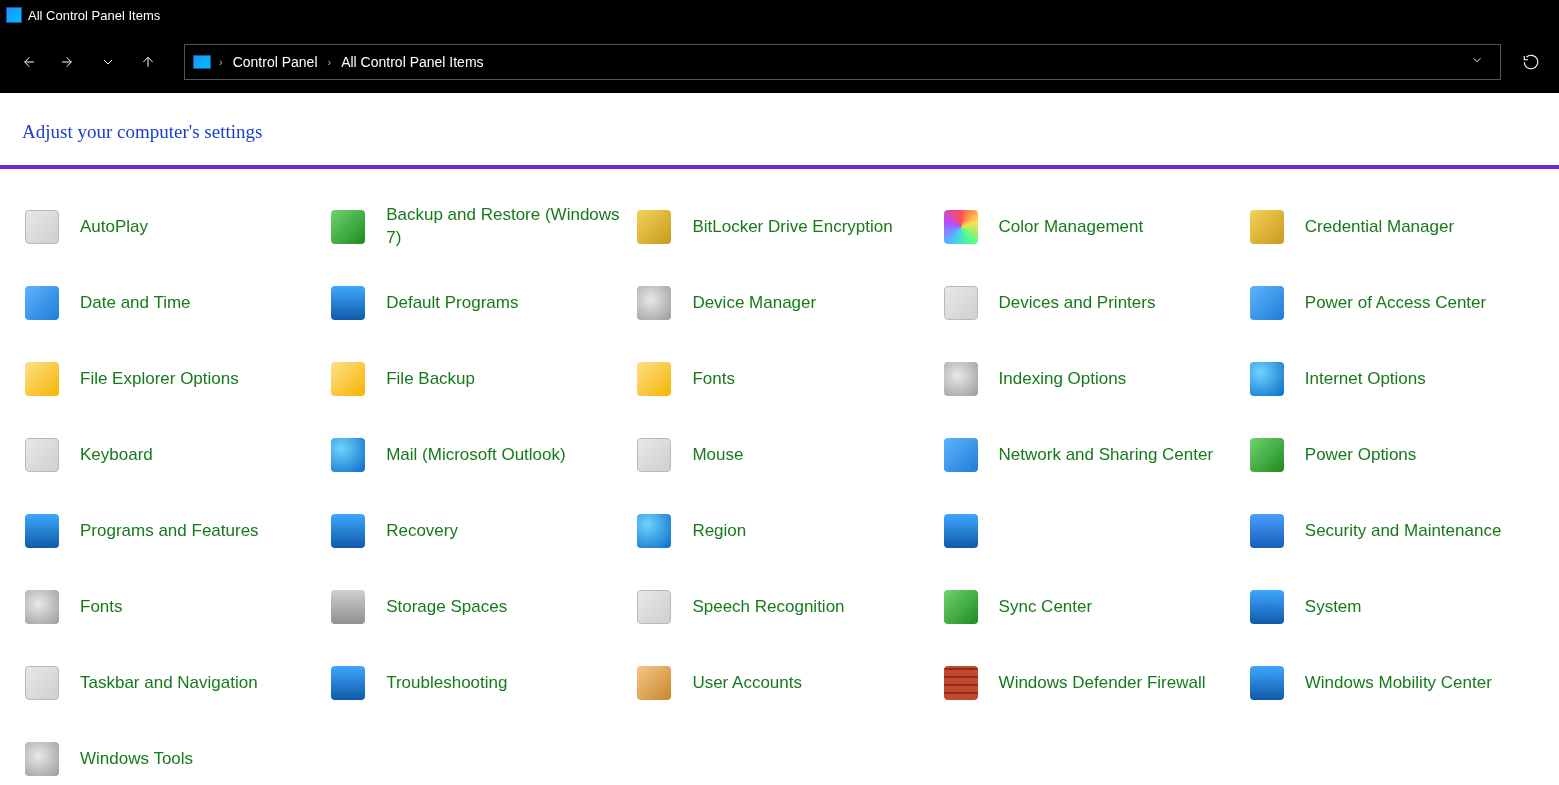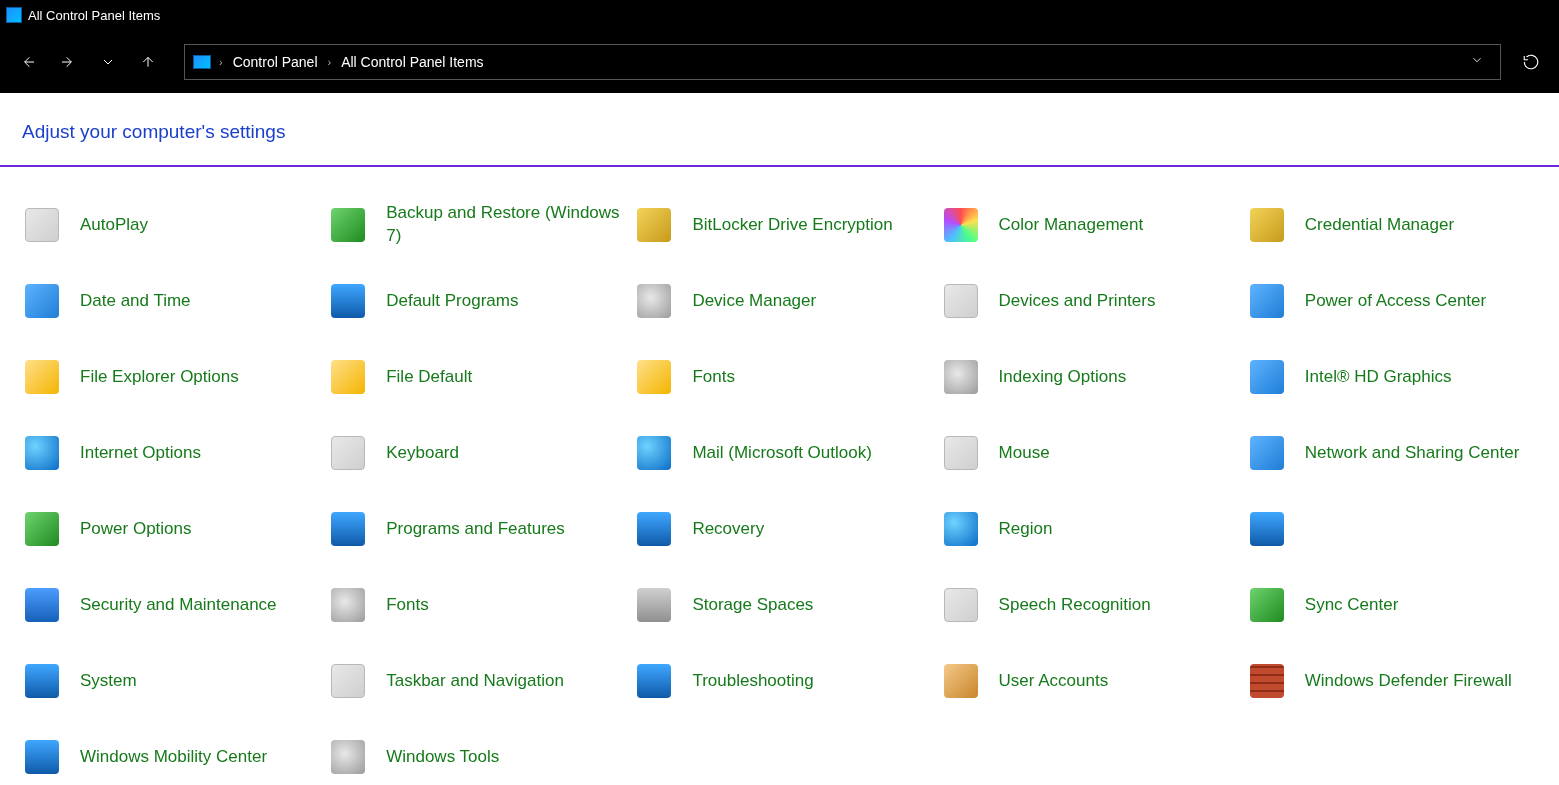--- a/index.html
+++ b/index.html
@@ -72,7 +72,8 @@
     }
     .heading-region {
       padding: 28px 0 22px 22px;
-      border-bottom: 2px solid #6d28d9;
+      border-bottom: 4px solid #6d28d9;
+      font-family: Liberation Serif, serif;
     }
     .heading-region .heading {
       color: #1a3fca;

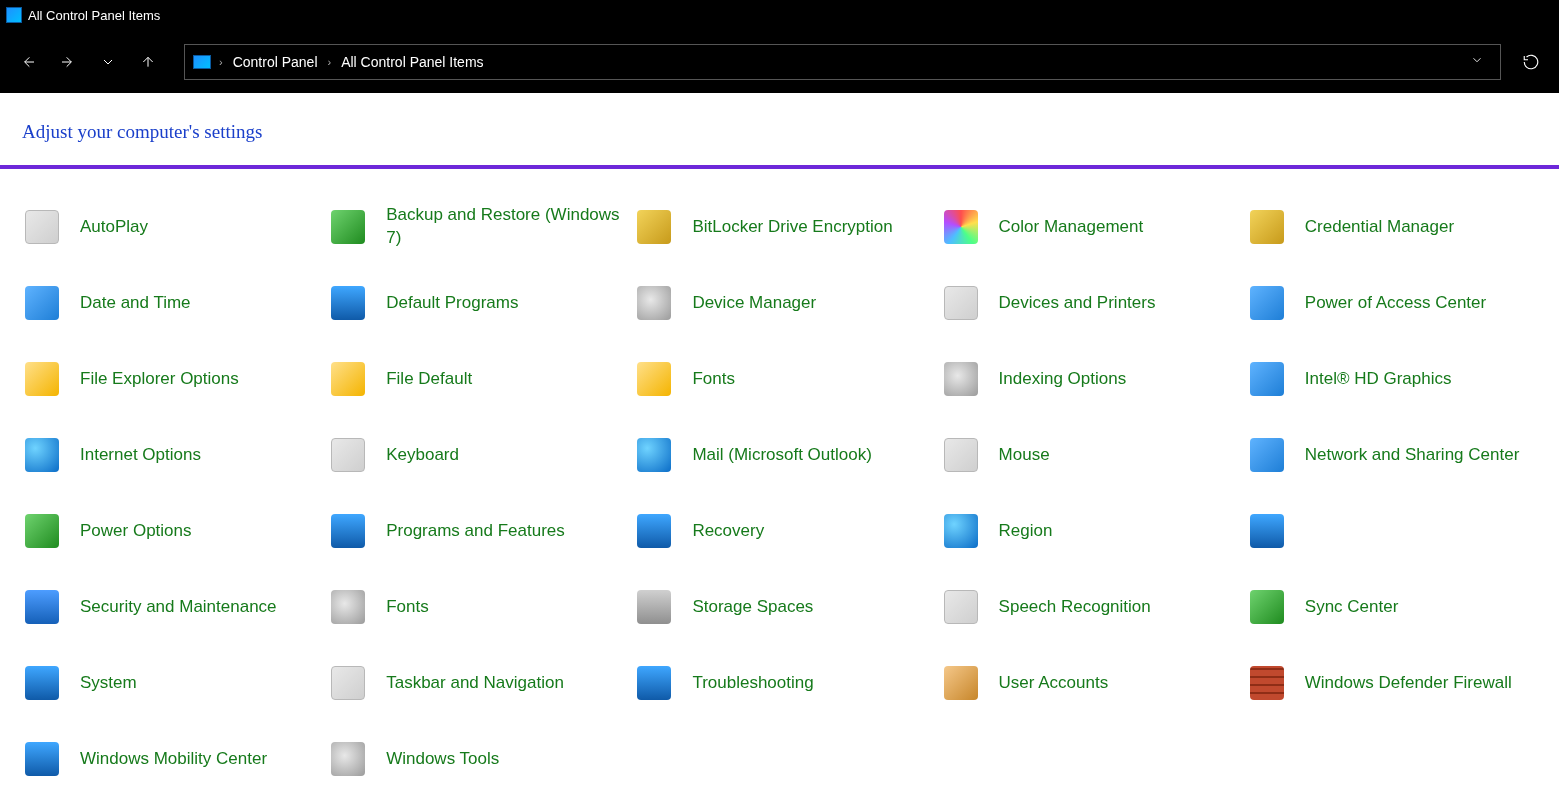--- a/index.html
+++ b/index.html
@@ -254,7 +254,7 @@
         <div class="icon">
           <div class="icon-box ic-folder"></div>
         </div>
-        <div class="label">File Default</div>
+        <div class="label">File Backup</div>
       </div>
       <div class="item">
         <div class="icon">

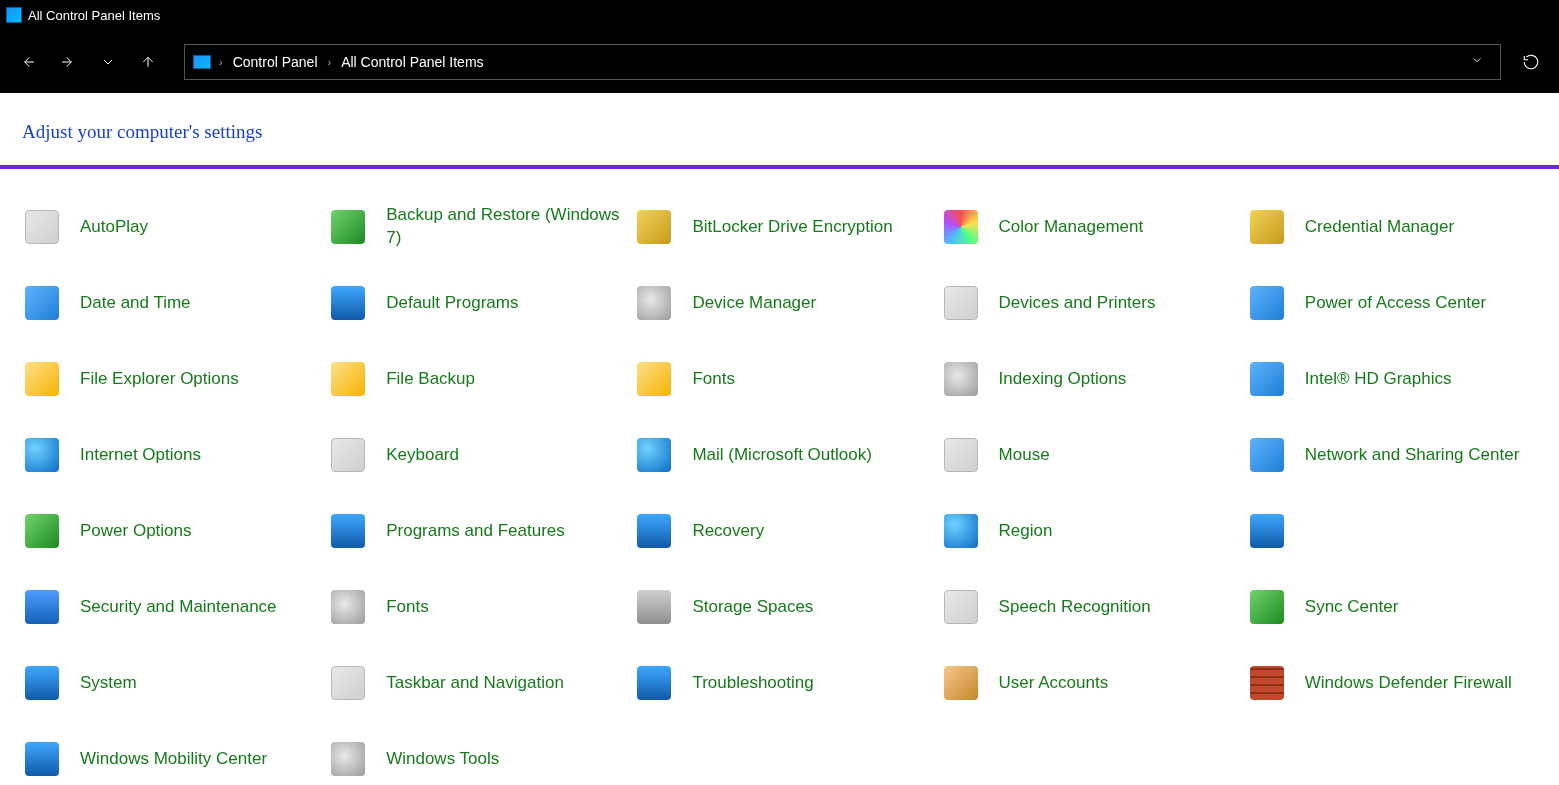--- a/index.html
+++ b/index.html
@@ -270,12 +270,6 @@
       </div>
       <div class="item">
         <div class="icon">
-          <div class="icon-box ic-blue"></div>
-        </div>
-        <div class="label">Intel® HD Graphics</div>
-      </div>
-      <div class="item">
-        <div class="icon">
           <div class="icon-box ic-globe"></div>
         </div>
         <div class="label">Internet Options</div>

